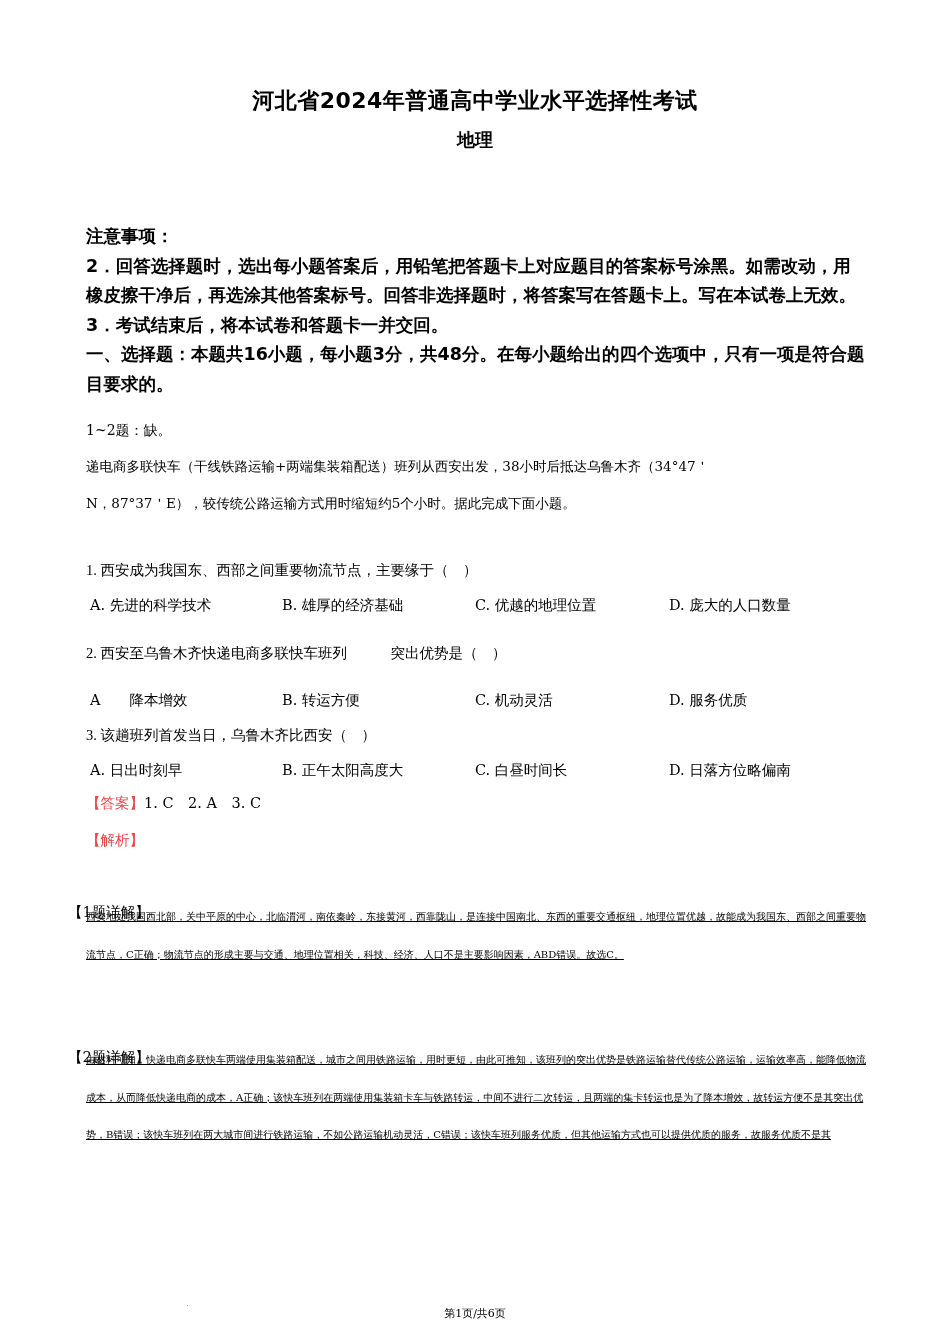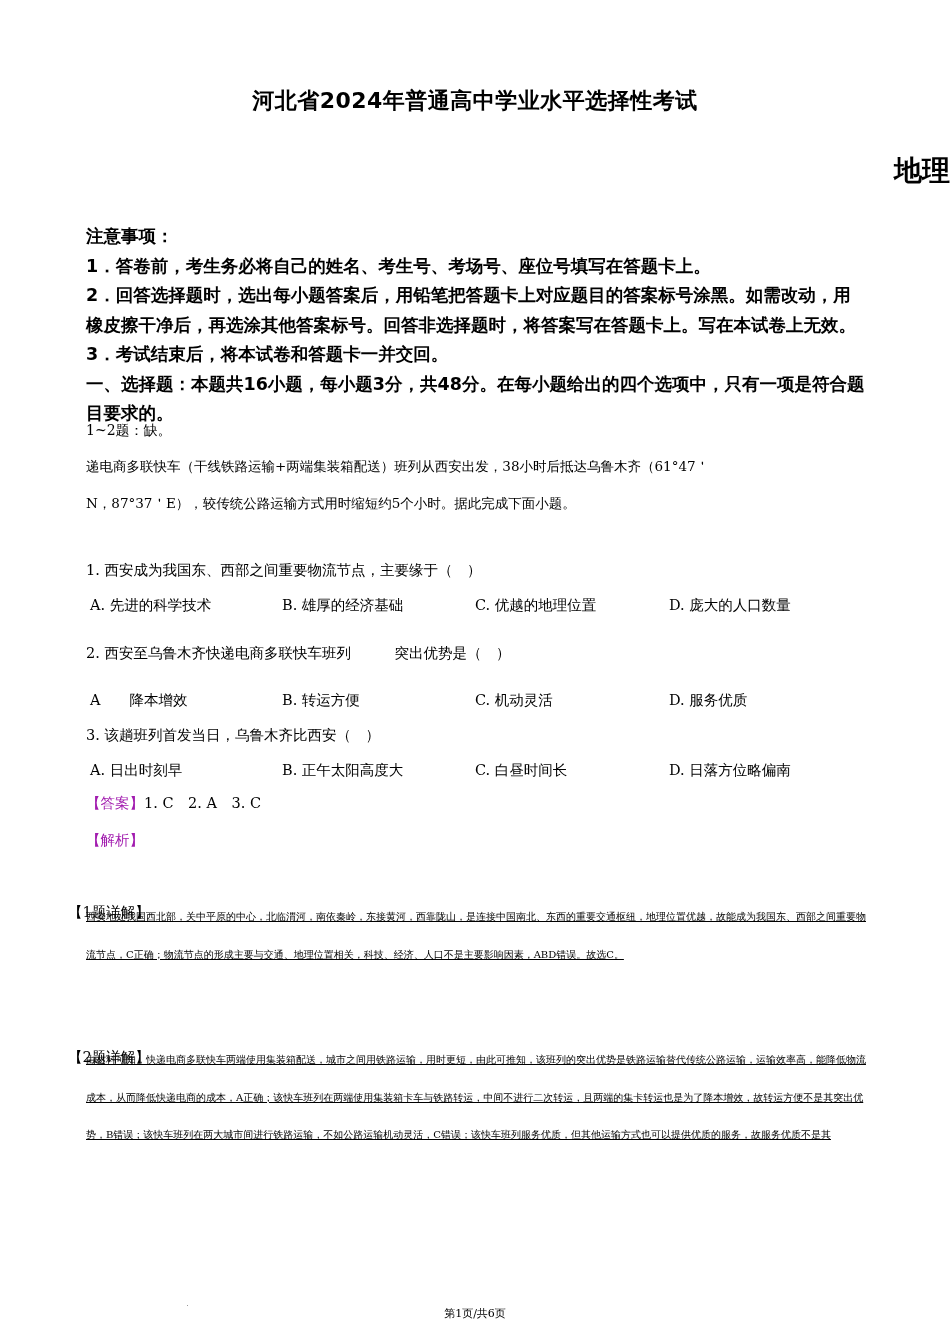--- a/index.html
+++ b/index.html
@@ -15,8 +15,8 @@
       font-family: "DejaVu Sans", "Liberation Sans", sans-serif;
     }
     .subject {
-      position: absolute; left: 0; width: 950px; text-align: right;
-      font-weight: bold; font-size: 28px; top: 152px;
+      position: absolute; left: 0; width: 950px; text-align: center;
+      font-weight: bold; font-size: 18px; top: 128px;
       font-family: "DejaVu Sans", "Liberation Sans", sans-serif;
     }
     .notes {

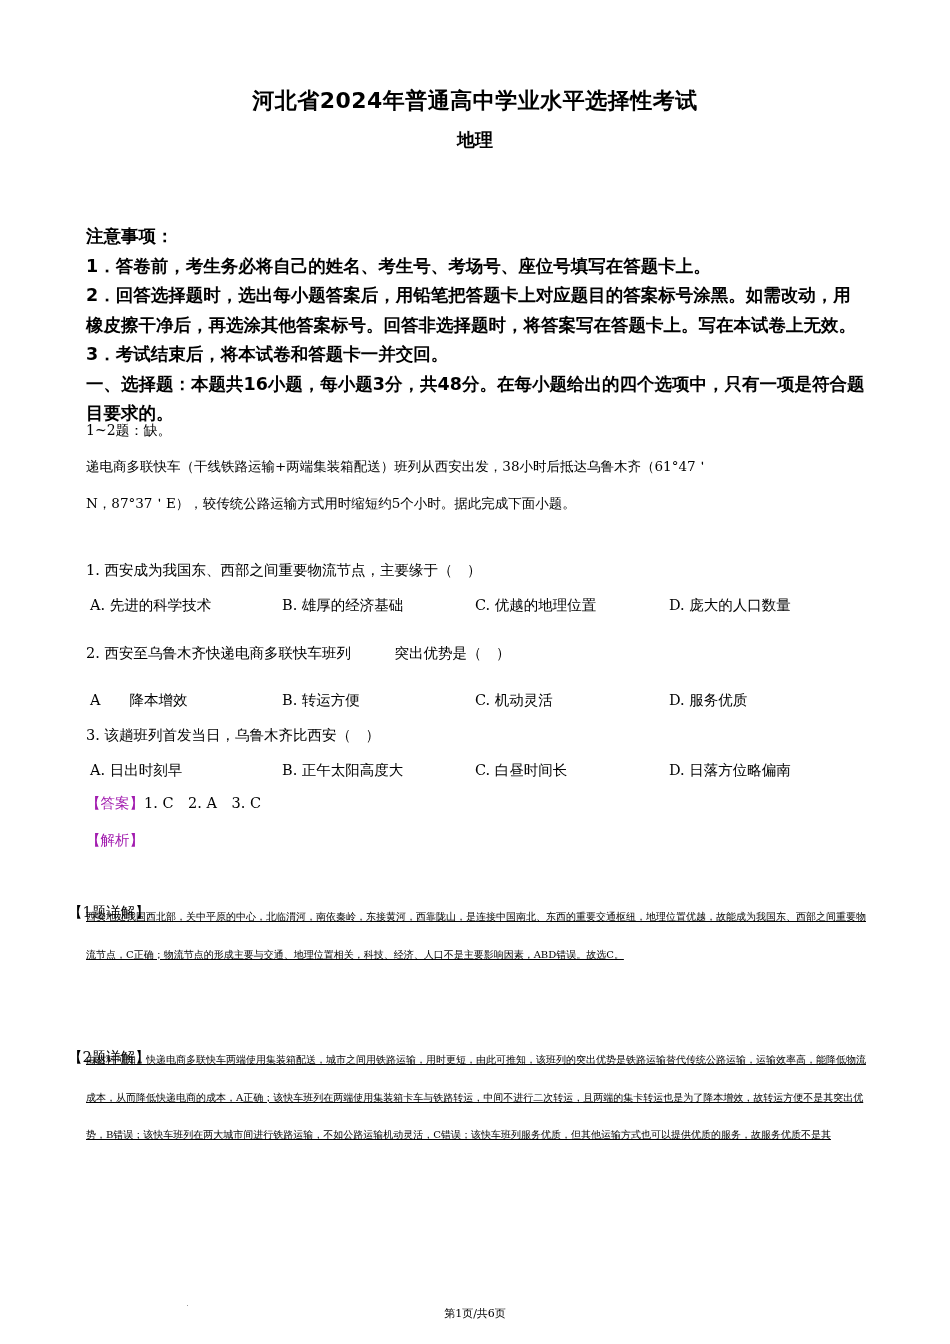--- a/index.html
+++ b/index.html
@@ -59,7 +59,6 @@
 
   <div class="notes">
     <div>注意事项：</div>
-    <div>1．答卷前，考生务必将自己的姓名、考生号、考场号、座位号填写在答题卡上。</div>
     <div>2．回答选择题时，选出每小题答案后，用铅笔把答题卡上对应题目的答案标号涂黑。如需改动，用橡皮擦干净后，再选涂其他答案标号。回答非选择题时，将答案写在答题卡上。写在本试卷上无效。</div>
     <div>3．考试结束后，将本试卷和答题卡一并交回。</div>
     <div>一、选择题：本题共16小题，每小题3分，共48分。在每小题给出的四个选项中，只有一项是符合题目要求的。</div>

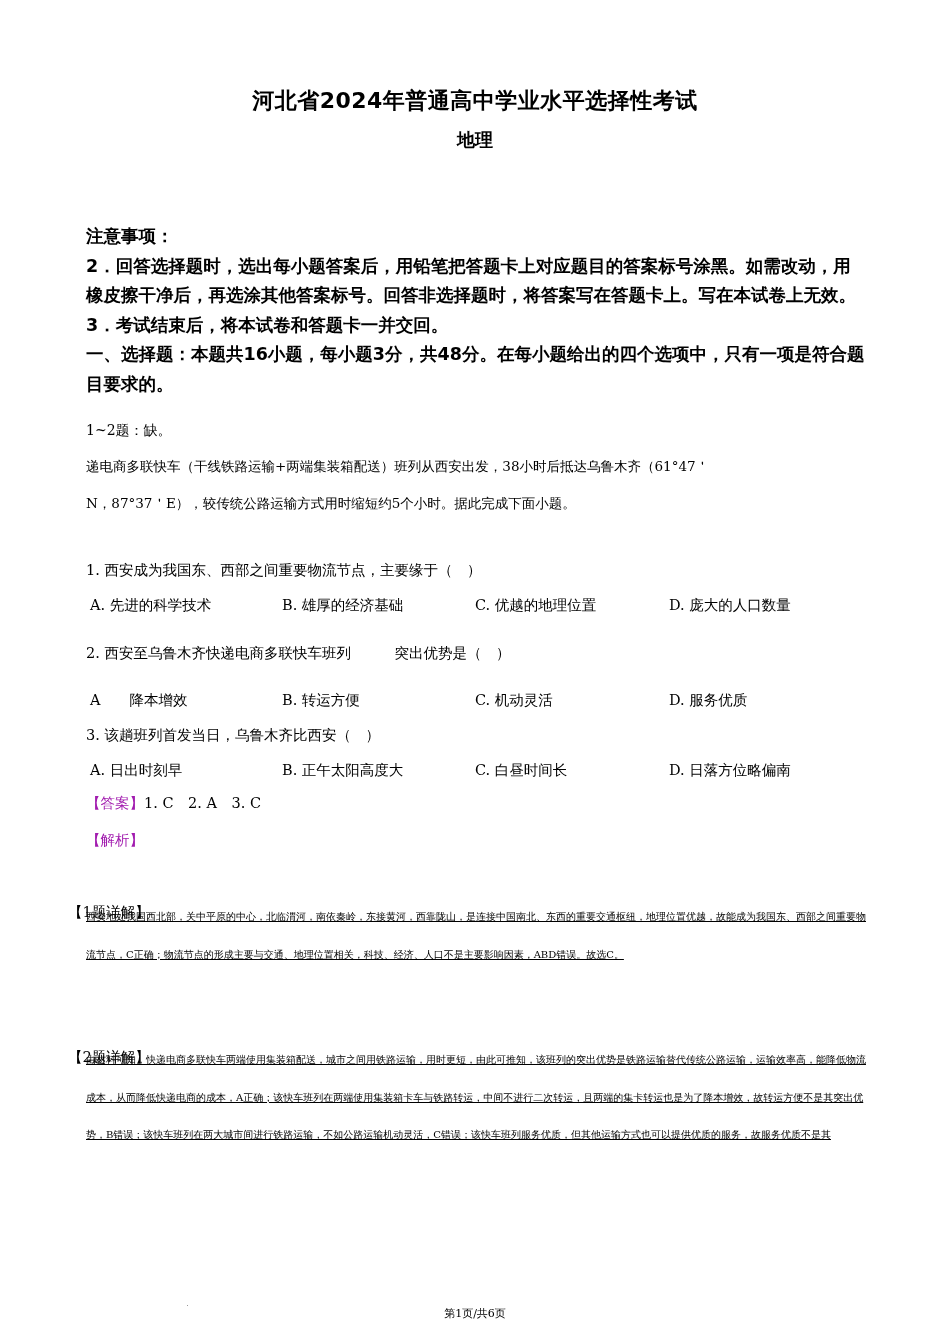--- a/index.html
+++ b/index.html
@@ -67,7 +67,7 @@
   <div class="missing">1~2题：缺。</div>
 
   <div class="passage">
-    <div>递电商多联快车（干线铁路运输+两端集装箱配送）班列从西安出发，38小时后抵达乌鲁木齐（61°47＇</div>
+    <div>递电商多联快车（干线铁路运输+两端集装箱配送）班列从西安出发，38小时后抵达乌鲁木齐（34°47＇</div>
     <div>N，87°37＇E），较传统公路运输方式用时缩短约5个小时。据此完成下面小题。</div>
   </div>
 

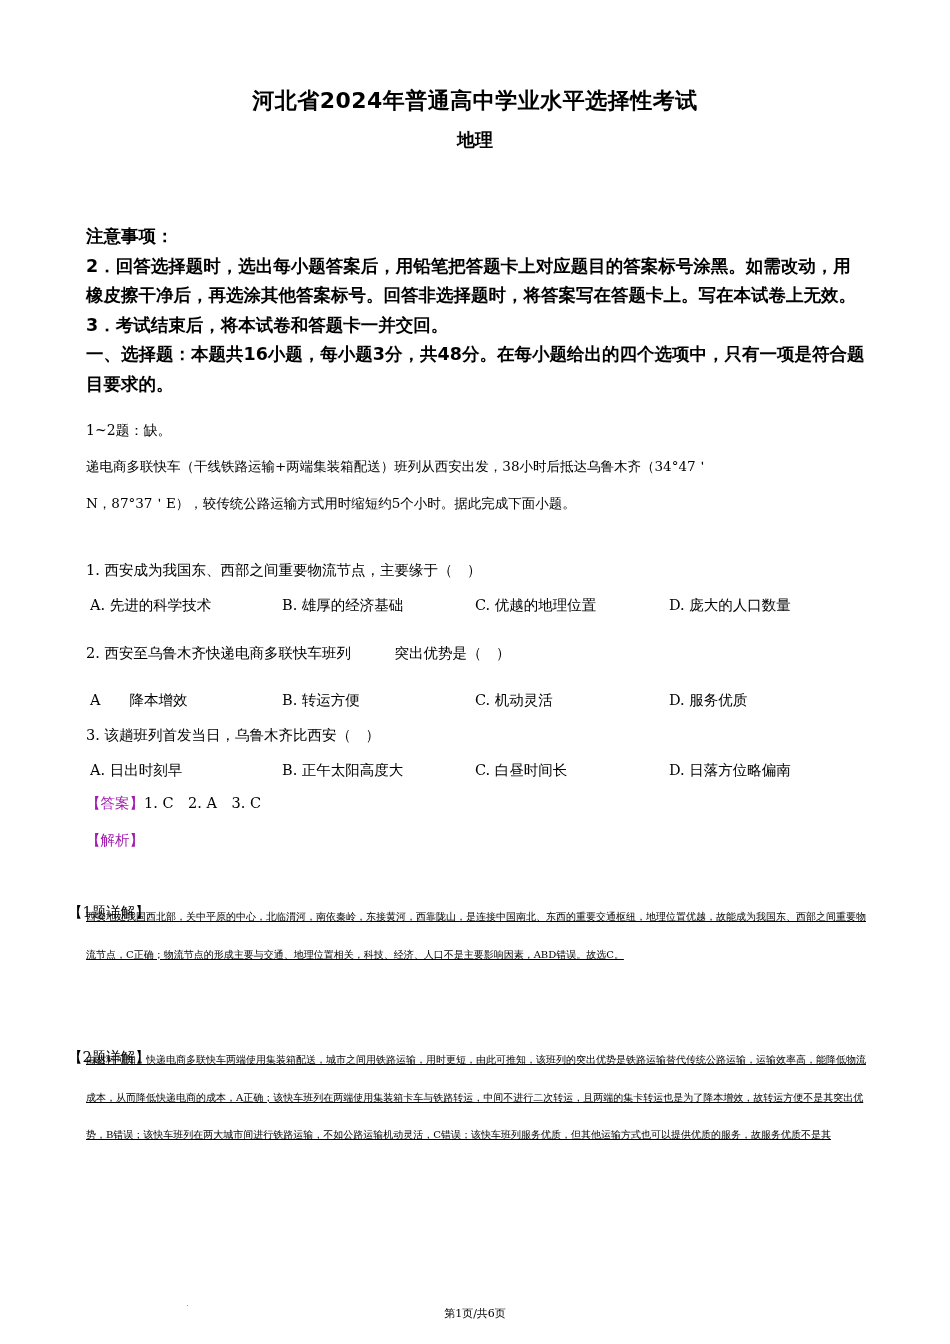--- a/index.html
+++ b/index.html
@@ -32,7 +32,7 @@
       font-size: 13.5px; line-height: 37px;
     }
     .passage .indent { padding-left: 30px; }
-    .q { position: absolute; left: 86px; font-size: 14.5px; }
+    .q { position: absolute; left: 86px; font-size: 14.5px; font-family: Liberation Serif, serif; }
     .opts { position: absolute; left: 86px; width: 790px; font-size: 14.5px; }
     .opt { position: absolute; top: 0; white-space: nowrap; }
     .opt.a { left: 4px; } .opt.b { left: 196px; } .opt.c { left: 389px; } .opt.d { left: 583px; }

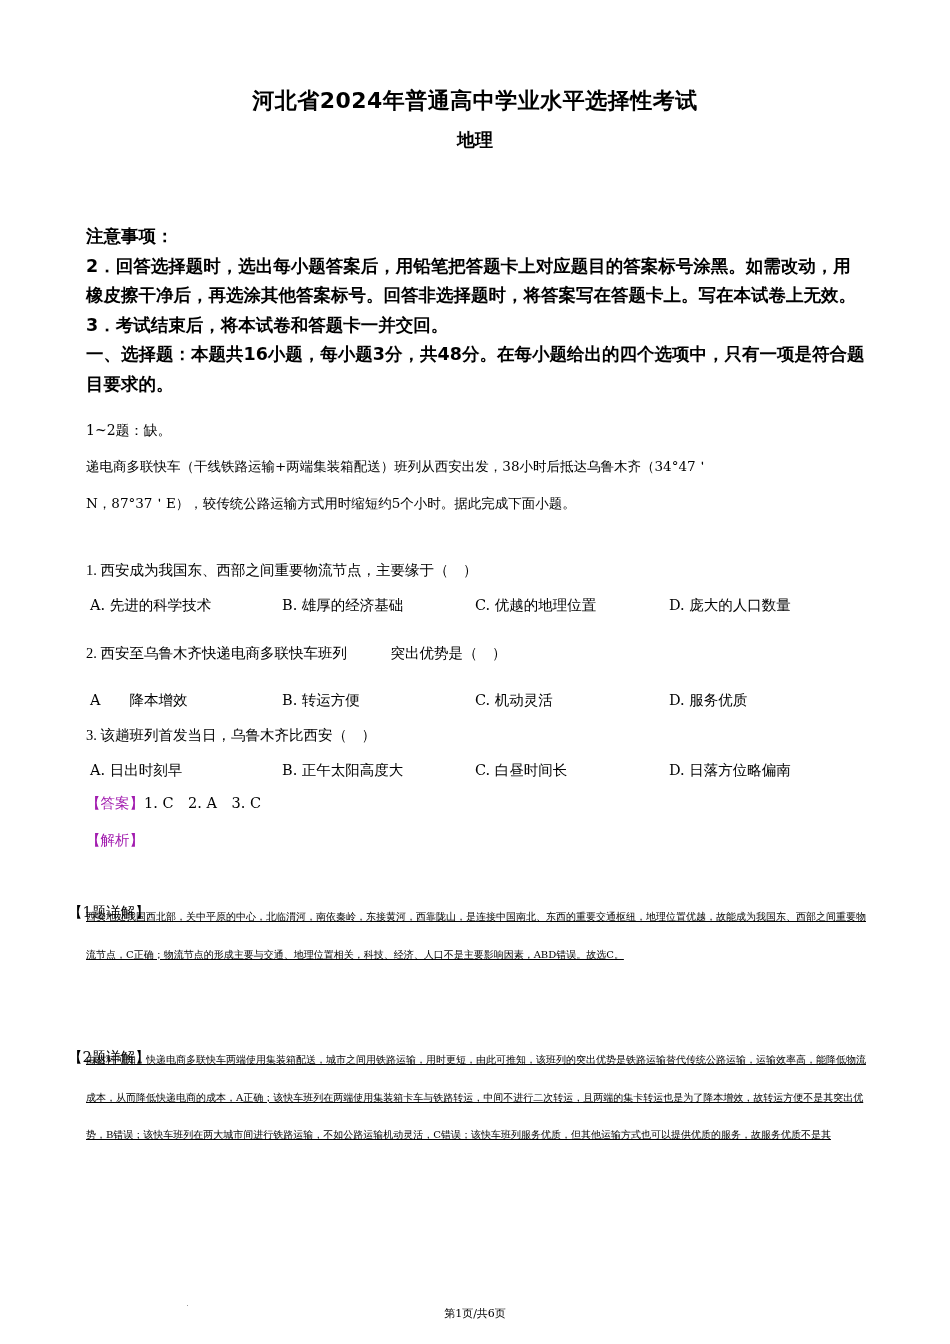--- a/index.html
+++ b/index.html
@@ -36,7 +36,7 @@
     .opts { position: absolute; left: 86px; width: 790px; font-size: 14.5px; }
     .opt { position: absolute; top: 0; white-space: nowrap; }
     .opt.a { left: 4px; } .opt.b { left: 196px; } .opt.c { left: 389px; } .opt.d { left: 583px; }
-    .tag { color: #a21caf; }
+    .tag { color: #ef4444; }
     .answer { position: absolute; left: 86px; top: 794px; font-size: 14.5px; }
     .analysis { position: absolute; left: 86px; top: 831px; font-size: 14.5px; }
     .sub { position: absolute; left: 68px; font-size: 14.5px; margin-top: 36px; }

